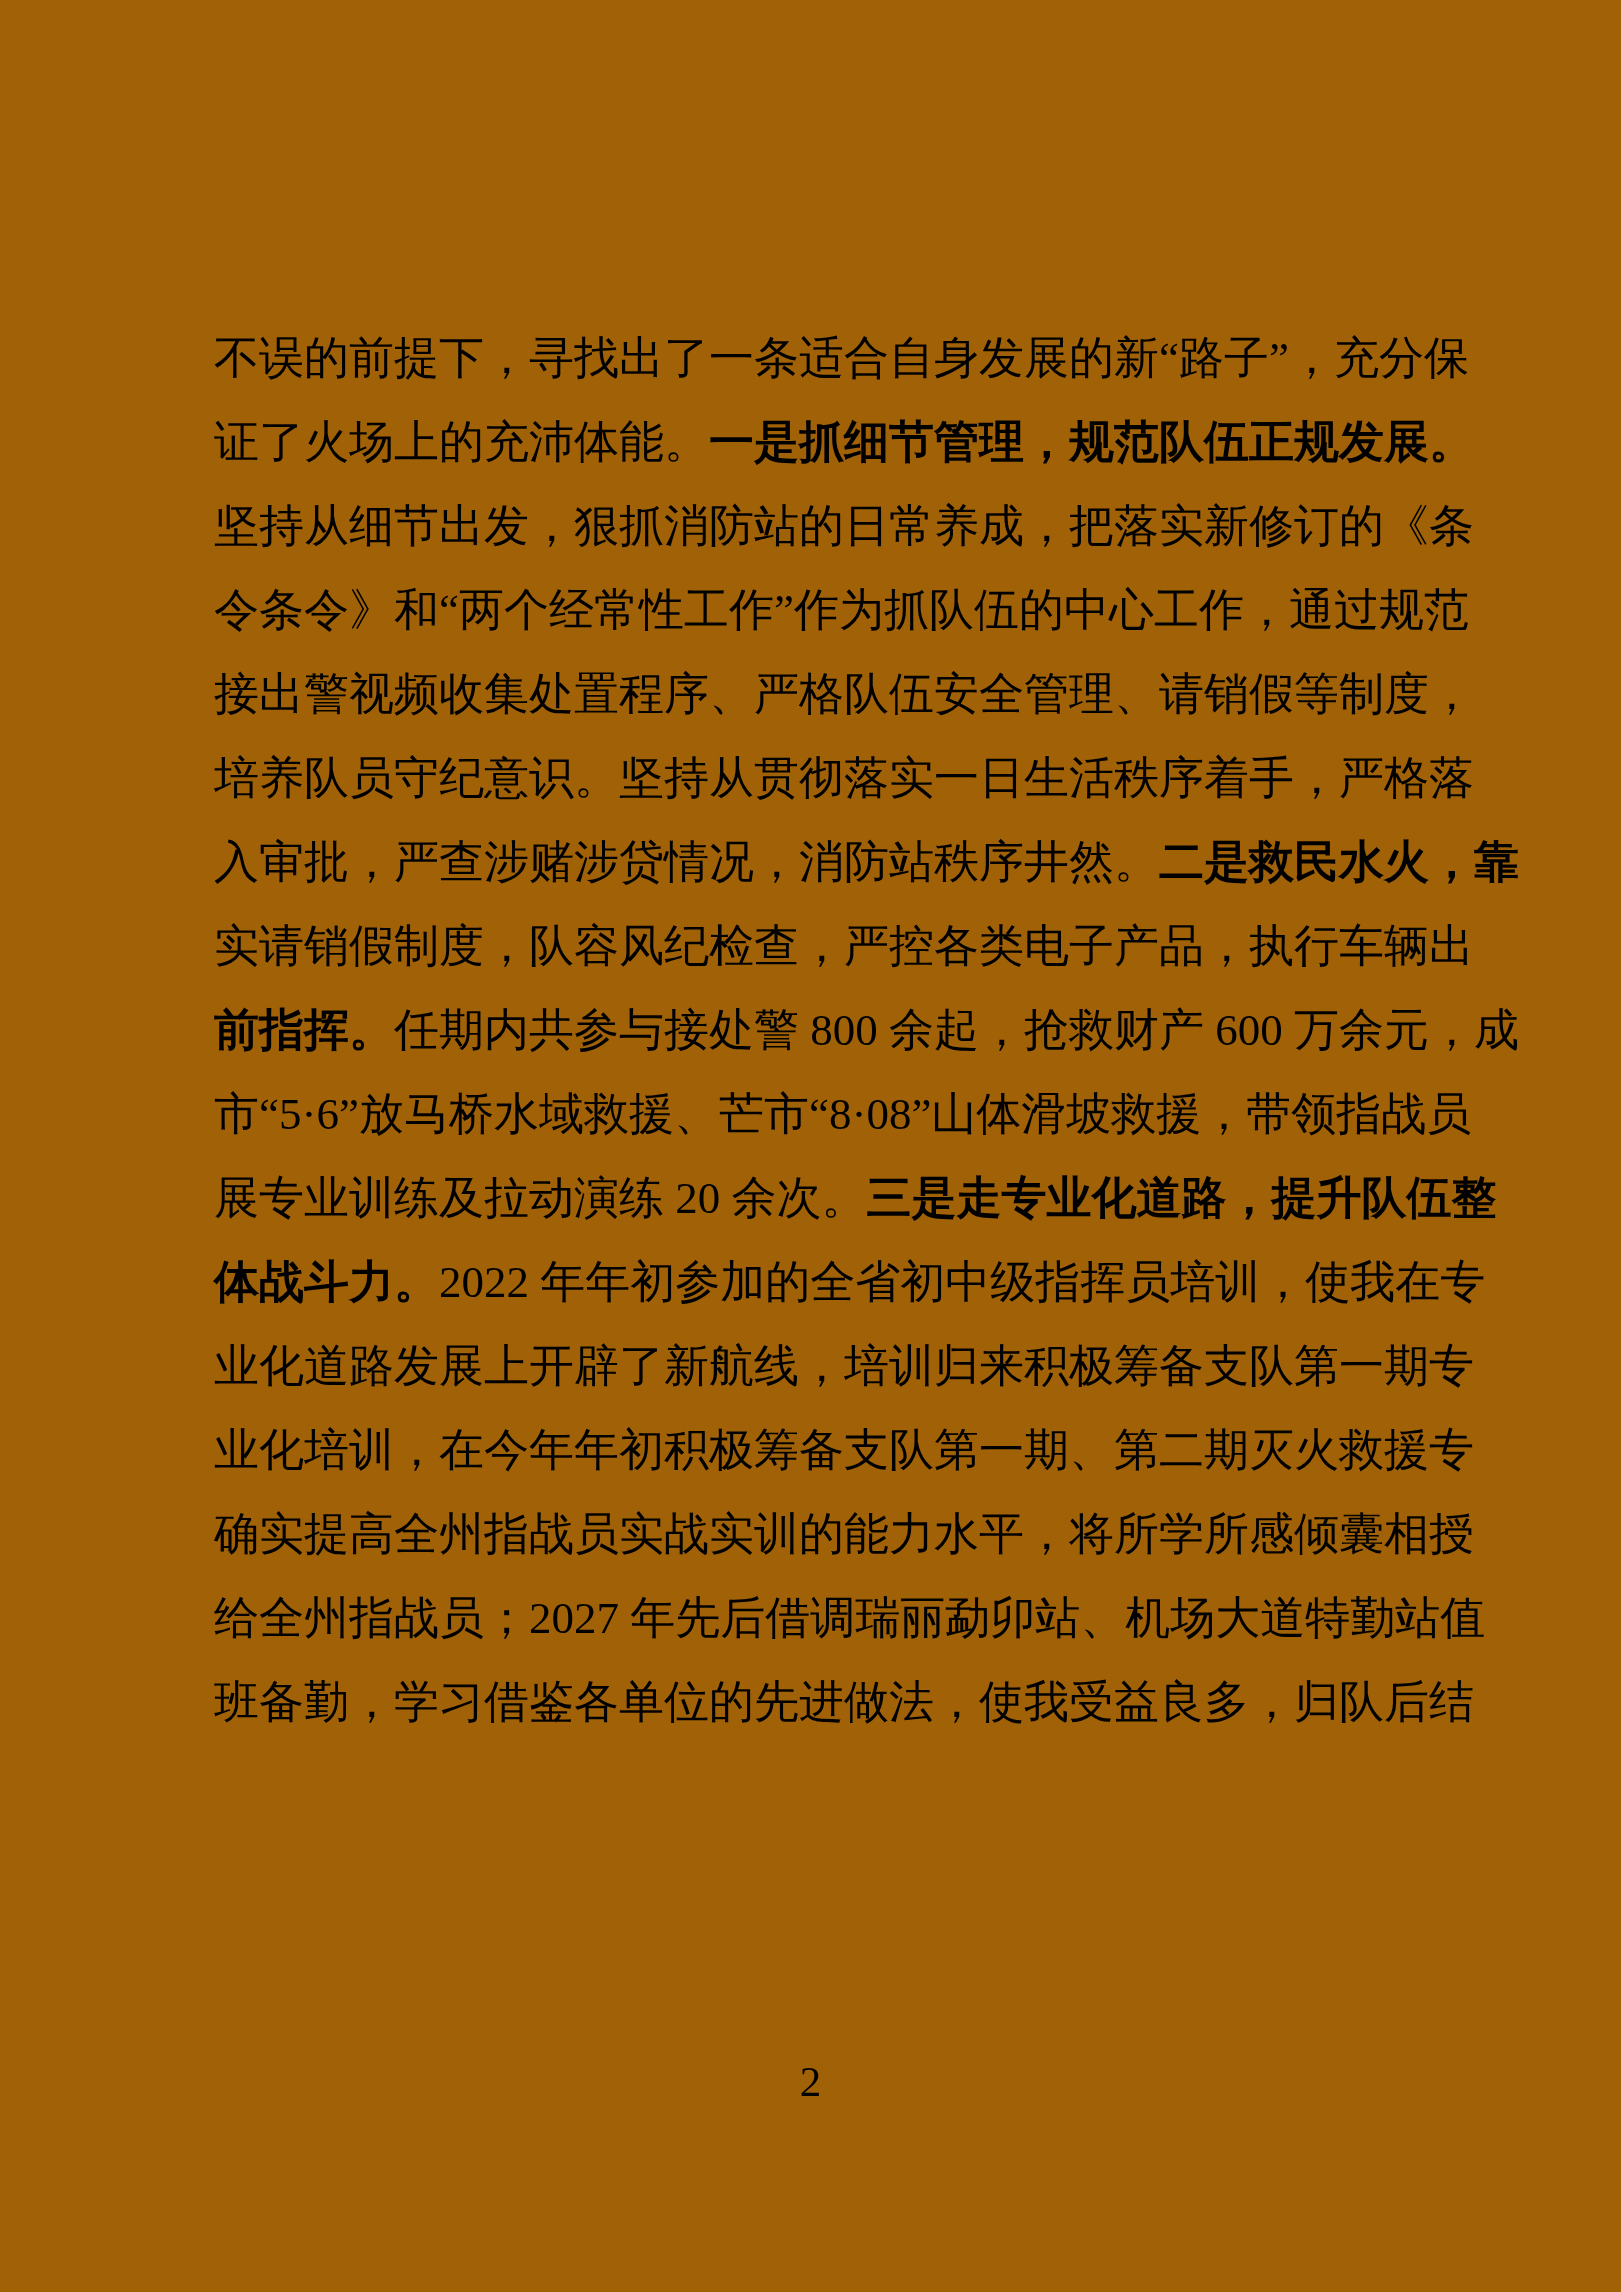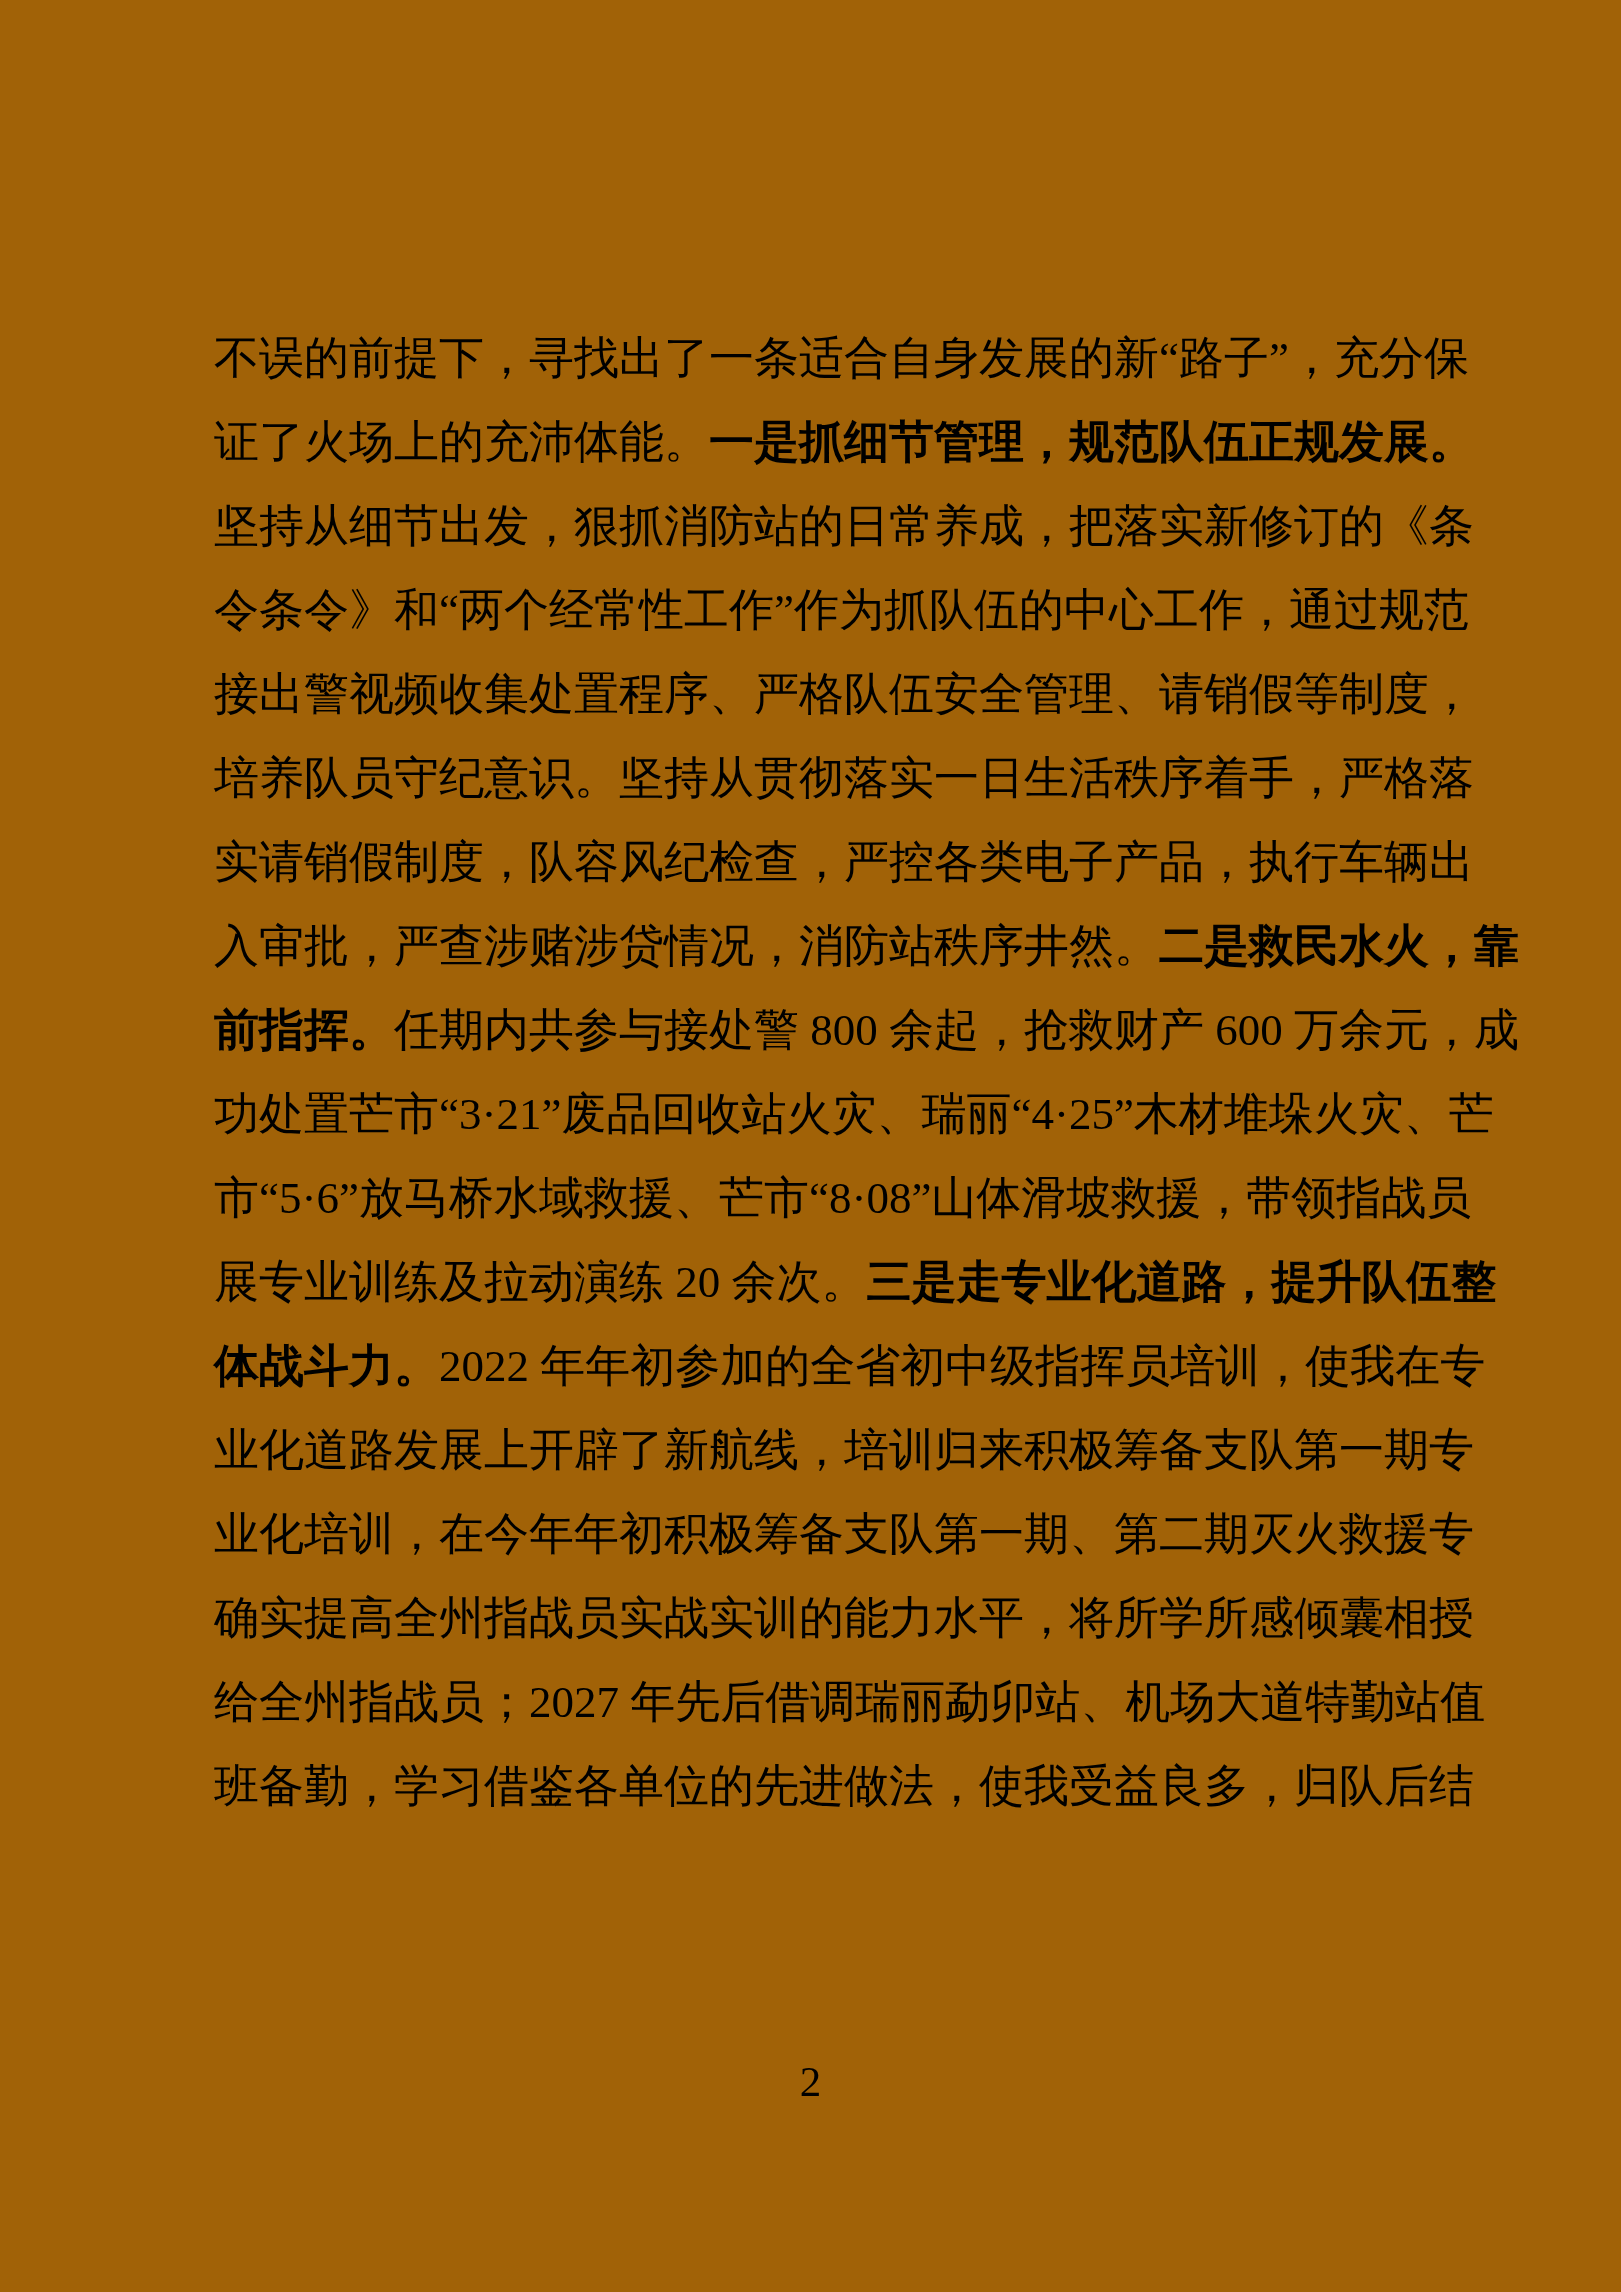--- a/index.html
+++ b/index.html
@@ -59,8 +59,8 @@
       <div class="line"><span class="seg">令条令》和“两个经常性工作”作为抓队伍的中心工作，通过规范</span></div>
       <div class="line"><span class="seg">接出警视频收集处置程序、严格队伍安全管理、请销假等制度，</span></div>
       <div class="line"><span class="seg">培养队员守纪意识。坚持从贯彻落实一日生活秩序着手，严格落</span></div>
+      <div class="line"><span class="seg">入审批，严查涉赌涉贷情况，消防站秩序井然。</span><span class="seg seg-bold">二是救民水火，靠</span></div>
       <div class="line"><span class="seg">实请销假制度，队容风纪检查，严控各类电子产品，执行车辆出</span></div>
-      <div class="line"><span class="seg">入审批，严查涉赌涉贷情况，消防站秩序井然。</span><span class="seg seg-bold">二是救民水火，靠</span></div>
       <div class="line"><span class="seg seg-bold">前指挥。</span><span class="seg">任期内共参与接处警 800 余起，抢救财产 600 万余元，成</span></div>
       <div class="line"><span class="seg">功处置芒市“3·21”废品回收站火灾、瑞丽“4·25”木材堆垛火灾、芒</span></div>
       <div class="line"><span class="seg">市“5·6”放马桥水域救援、芒市“8·08”山体滑坡救援，带领指战员</span></div>

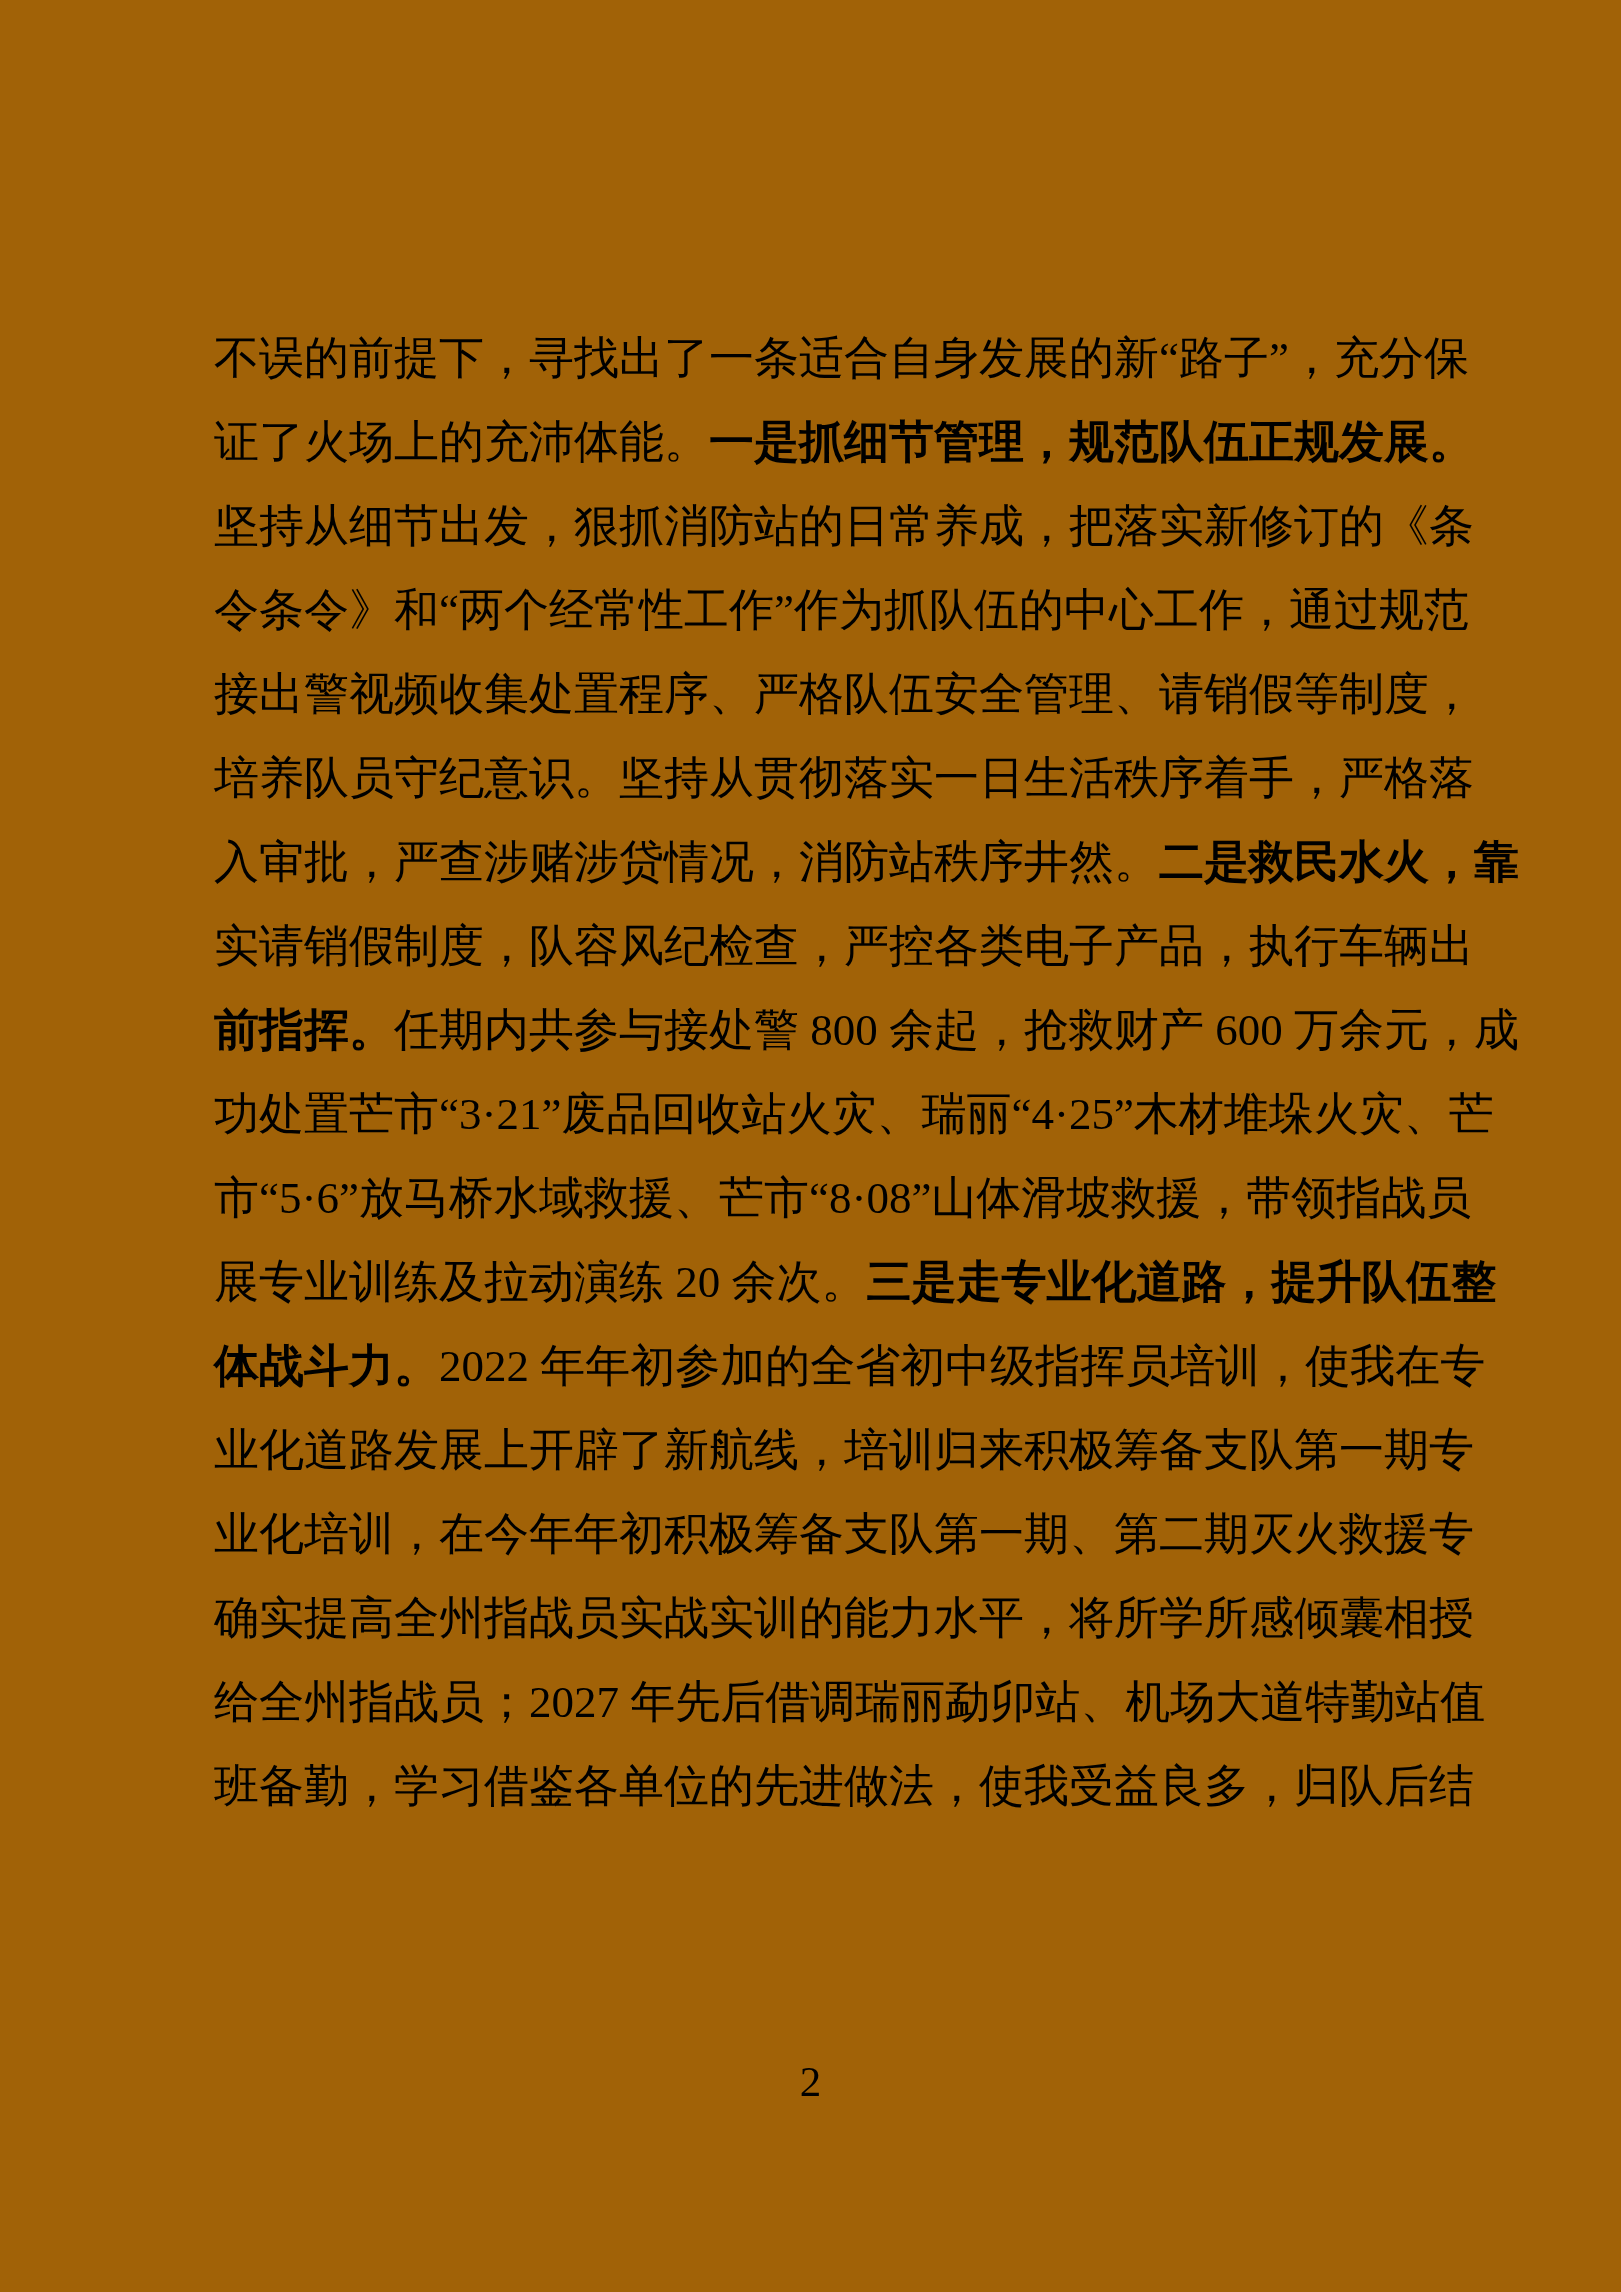--- a/index.html
+++ b/index.html
@@ -62,7 +62,6 @@
       <div class="line"><span class="seg">入审批，严查涉赌涉贷情况，消防站秩序井然。</span><span class="seg seg-bold">二是救民水火，靠</span></div>
       <div class="line"><span class="seg">实请销假制度，队容风纪检查，严控各类电子产品，执行车辆出</span></div>
       <div class="line"><span class="seg seg-bold">前指挥。</span><span class="seg">任期内共参与接处警 800 余起，抢救财产 600 万余元，成</span></div>
-      <div class="line"><span class="seg">功处置芒市“3·21”废品回收站火灾、瑞丽“4·25”木材堆垛火灾、芒</span></div>
       <div class="line"><span class="seg">市“5·6”放马桥水域救援、芒市“8·08”山体滑坡救援，带领指战员</span></div>
       <div class="line"><span class="seg">展专业训练及拉动演练 20 余次。</span><span class="seg seg-bold">三是走专业化道路，提升队伍整</span></div>
       <div class="line"><span class="seg seg-bold">体战斗力。</span><span class="seg">2022 年年初参加的全省初中级指挥员培训，使我在专</span></div>

